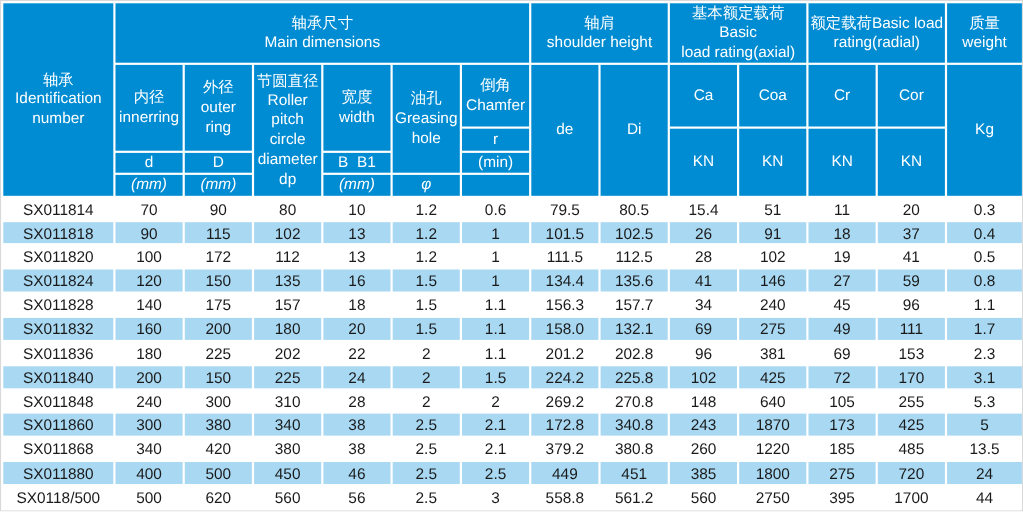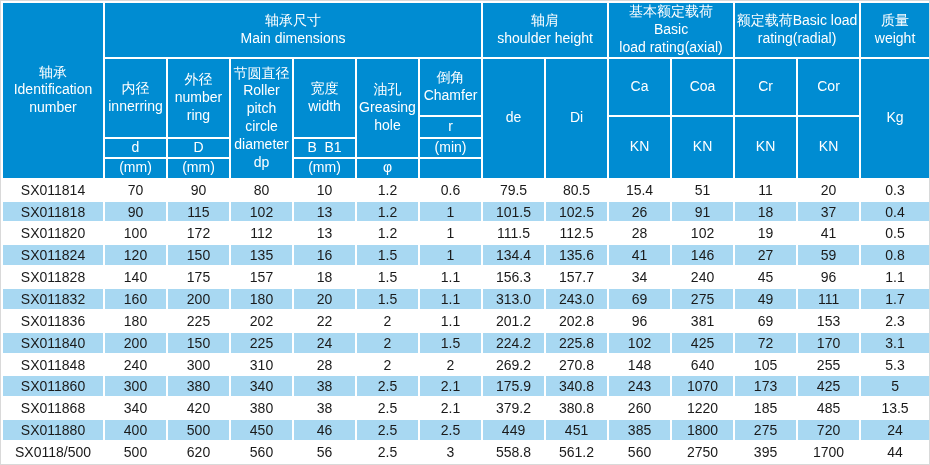--- a/index.html
+++ b/index.html
@@ -96,7 +96,7 @@
         <th rowspan="2">内径
 innerring</th>
         <th rowspan="2">外径
-number
+outer
 ring</th>
         <th rowspan="4" class="pitch">节圆直径
 Roller

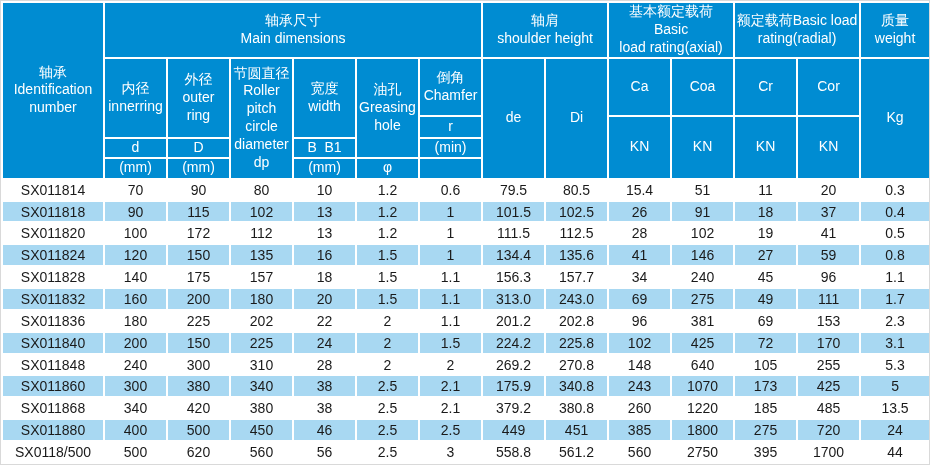--- a/index.html
+++ b/index.html
@@ -38,7 +38,7 @@
   tr.h2 { height: 56px; }
   tr.h3 { height: 20px; }
   tr.h4 { height: 18px; }
-  tr.h5 { height: 19px; }
+  tr.h5 { height: 19px; font-style: italic; }
   th.small { font-size: 13.5px; }
   th.pitch { line-height: 1.3; }
 

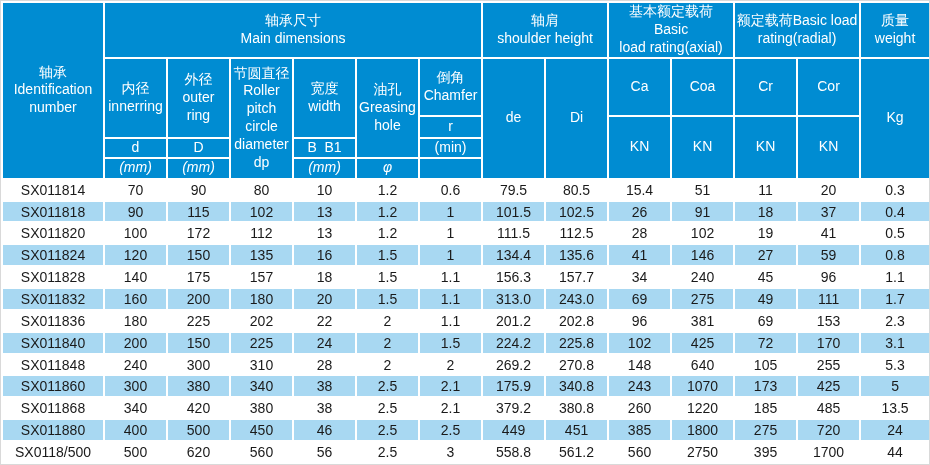--- a/index.html
+++ b/index.html
@@ -229,7 +229,7 @@
           <td>20</td>
           <td>1.5</td>
           <td>1.1</td>
-          <td>313.0</td>
+          <td>158.0</td>
           <td>243.0</td>
           <td>69</td>
           <td>275</td>

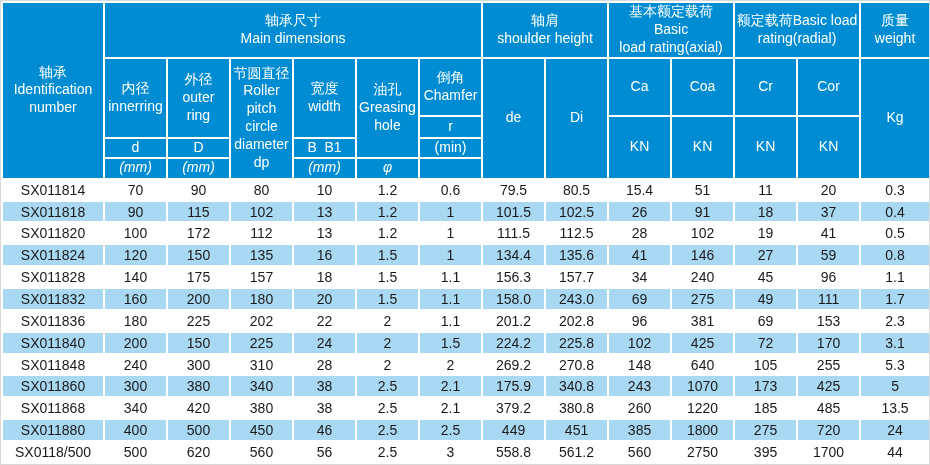--- a/index.html
+++ b/index.html
@@ -230,7 +230,7 @@
           <td>1.5</td>
           <td>1.1</td>
           <td>158.0</td>
-          <td>243.0</td>
+          <td>132.1</td>
           <td>69</td>
           <td>275</td>
           <td>49</td>

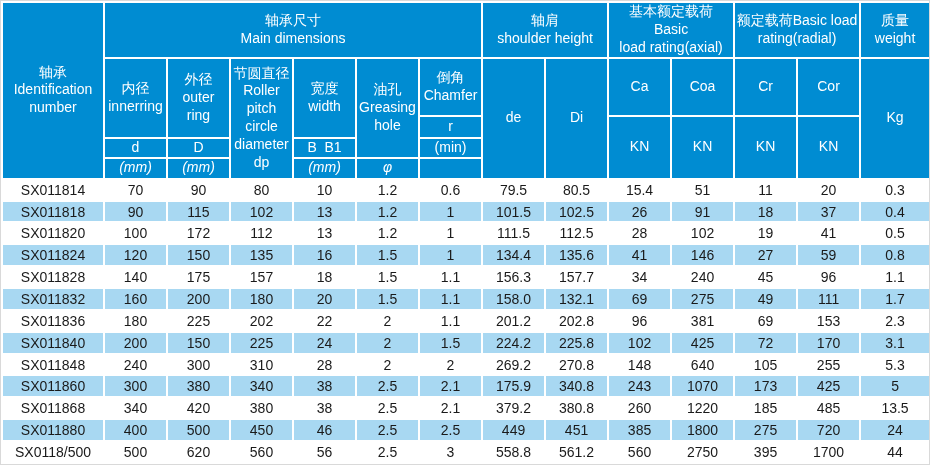--- a/index.html
+++ b/index.html
@@ -293,7 +293,7 @@
           <td>38</td>
           <td>2.5</td>
           <td>2.1</td>
-          <td>175.9</td>
+          <td>172.8</td>
           <td>340.8</td>
           <td>243</td>
           <td>1070</td>

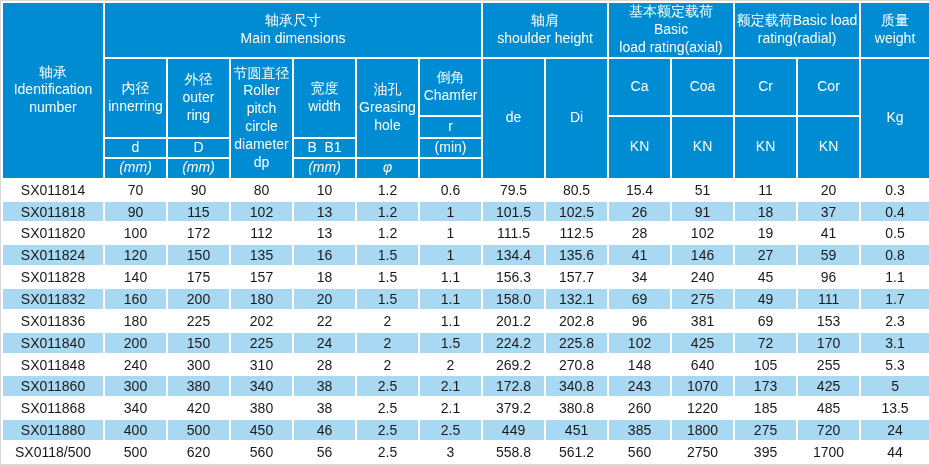--- a/index.html
+++ b/index.html
@@ -296,7 +296,7 @@
           <td>172.8</td>
           <td>340.8</td>
           <td>243</td>
-          <td>1070</td>
+          <td>1870</td>
           <td>173</td>
           <td>425</td>
           <td>5</td>

